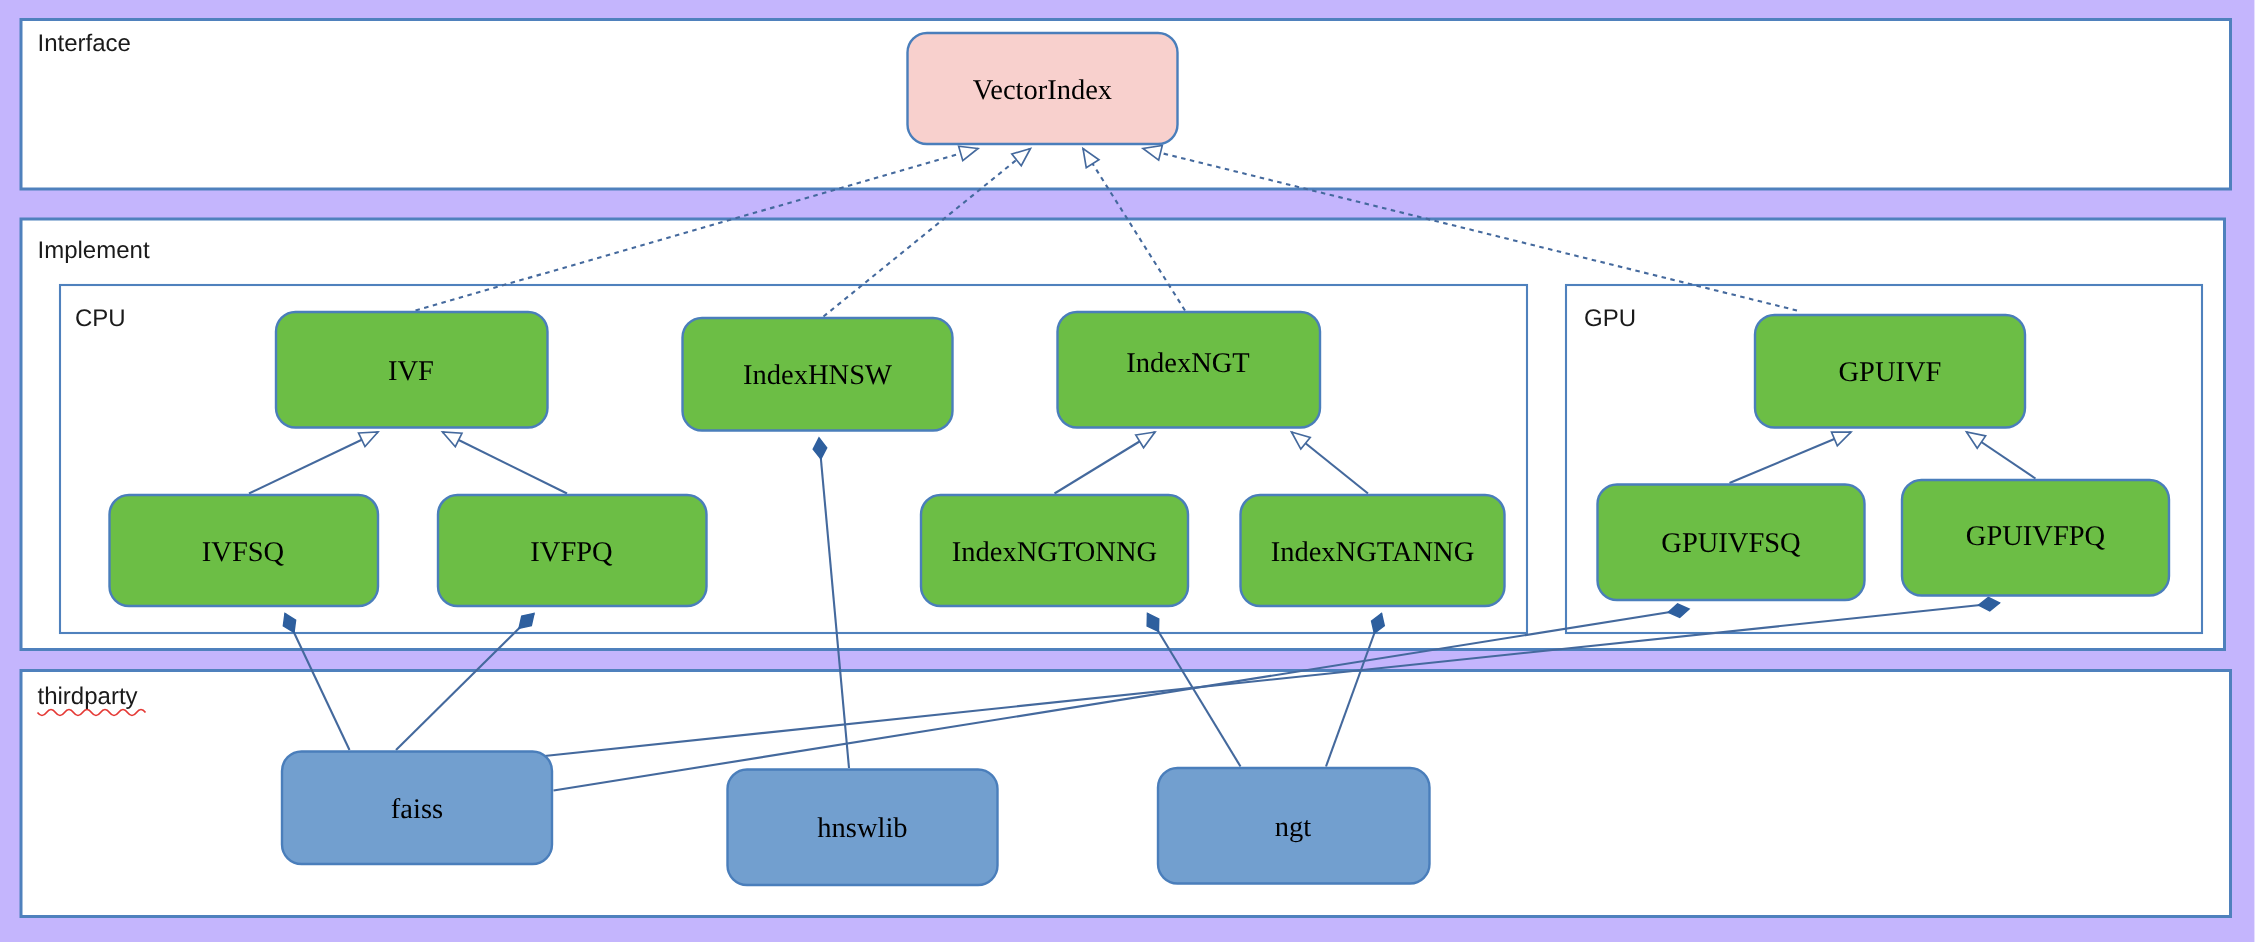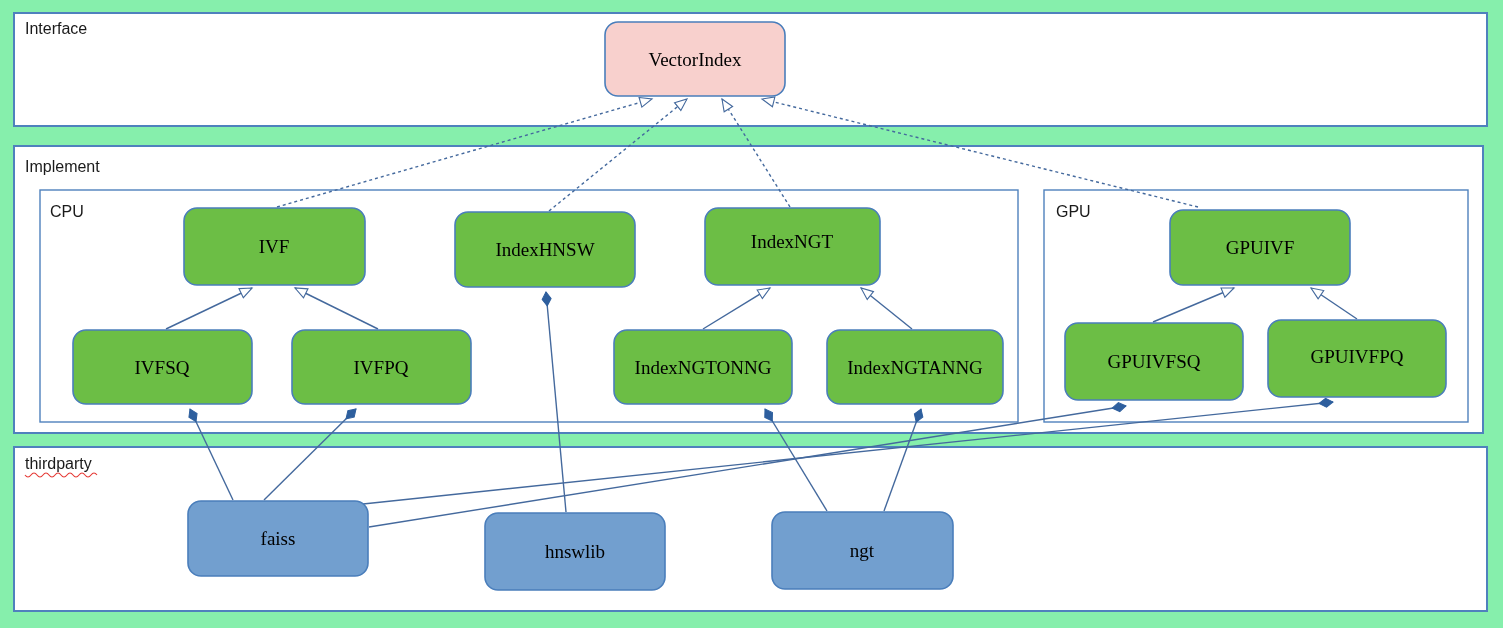--- a/index.html
+++ b/index.html
@@ -3,7 +3,7 @@
 <meta charset="utf-8">
 <style>
   html,body{margin:0;padding:0;background:#ffffff;}
-  .stage{position:relative;width:1503px;height:628px;background:#86efac;overflow:hidden;
+  .stage{position:relative;width:1503px;height:628px;background:#c4b5fd;overflow:hidden;
          font-family:"Liberation Sans", sans-serif;}
   svg{display:block;}
   .container-rect{fill:#ffffff;stroke:#4f81bd;}

